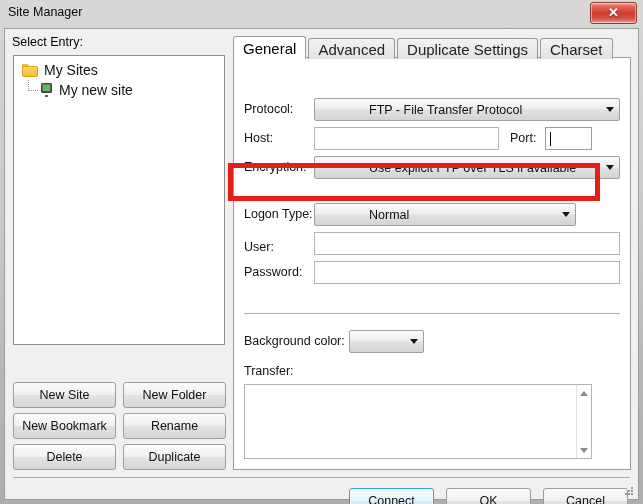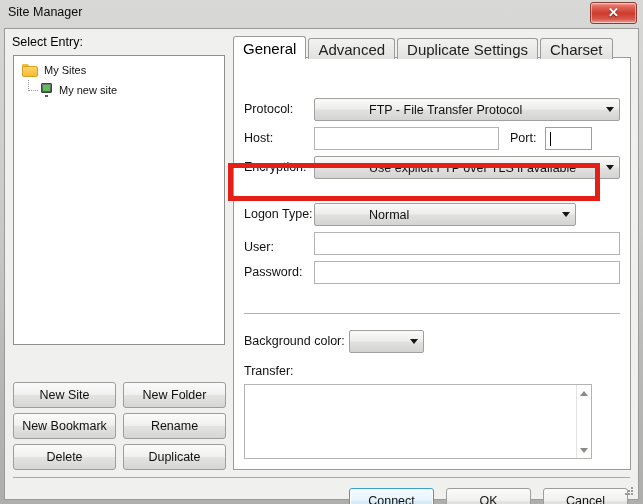--- a/index.html
+++ b/index.html
@@ -90,7 +90,7 @@
     display: flex;
     align-items: center;
     white-space: nowrap;
-    font-size: 11px;
+    font-size: 14px;
   }
   #tree-row-mysites { padding-left: 8px; margin-top: 4px; }
   #tree-row-mynewsite { padding-left: 26px; }

